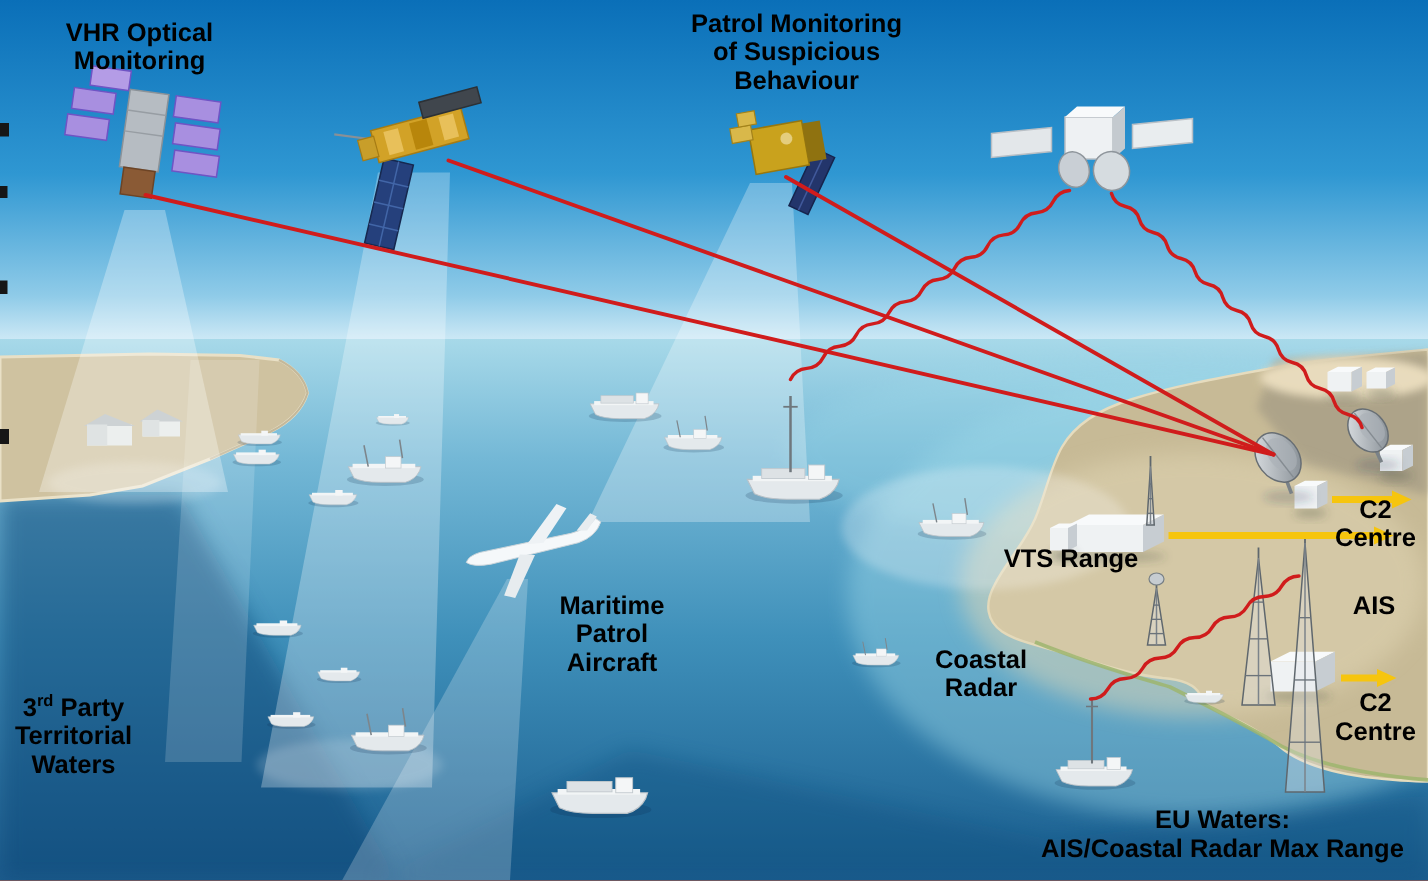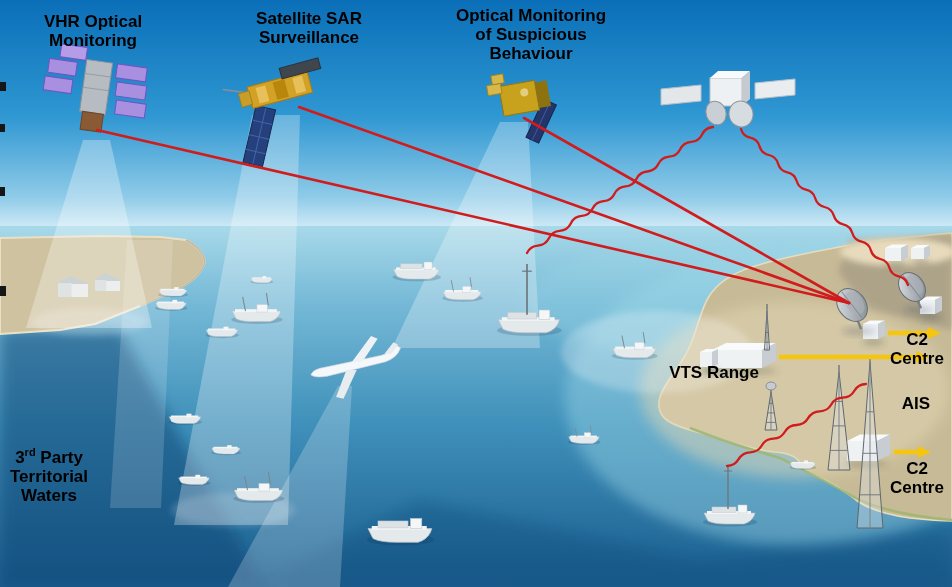--- a/index.html
+++ b/index.html
@@ -427,8 +427,6 @@
 
   <div class="lbl" id="lbl-vhr">VHR Optical
 Monitoring</div>
-  <div class="lbl" id="lbl-sar">Satellite SAR
-Surveillance</div>
   <div class="lbl" id="lbl-opt">Optical Monitoring
 of Suspicious
 Behaviour</div>

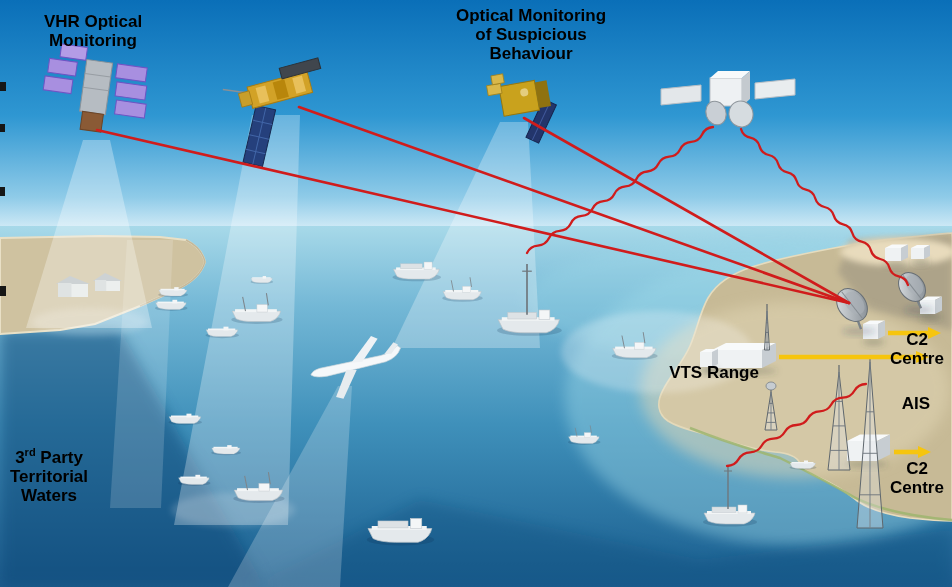--- a/index.html
+++ b/index.html
@@ -427,7 +427,7 @@
 
   <div class="lbl" id="lbl-vhr">VHR Optical
 Monitoring</div>
-  <div class="lbl" id="lbl-opt">Optical Monitoring
+  <div class="lbl" id="lbl-opt">Patrol Monitoring
 of Suspicious
 Behaviour</div>
   <div class="lbl" id="lbl-vts">VTS Range</div>

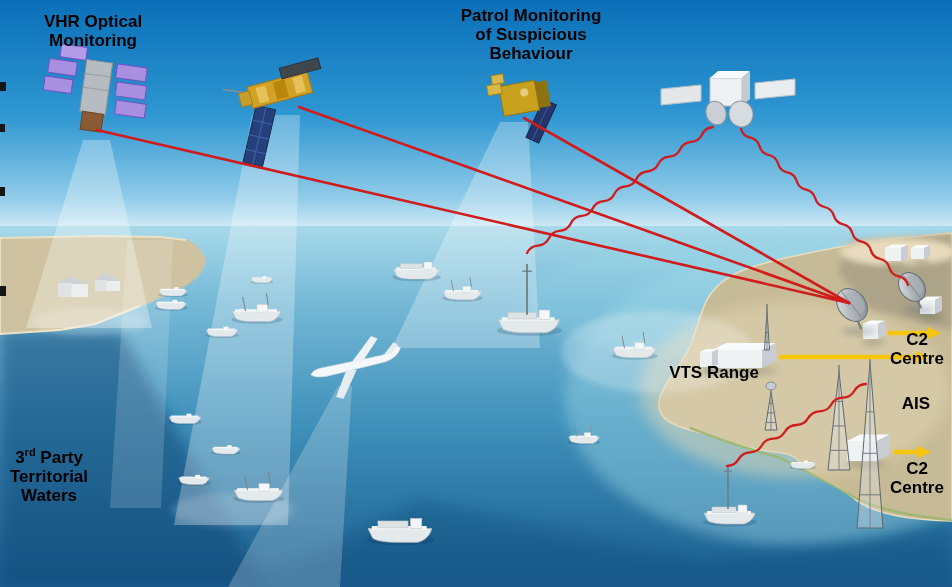--- a/index.html
+++ b/index.html
@@ -430,6 +430,9 @@
   <div class="lbl" id="lbl-opt">Patrol Monitoring
 of Suspicious
 Behaviour</div>
+  <div class="lbl" id="lbl-mpa">Maritime
+Patrol
+Aircraft</div>
   <div class="lbl" id="lbl-vts">VTS Range</div>
   <div class="lbl" id="lbl-c2a">C2
 Centre</div>

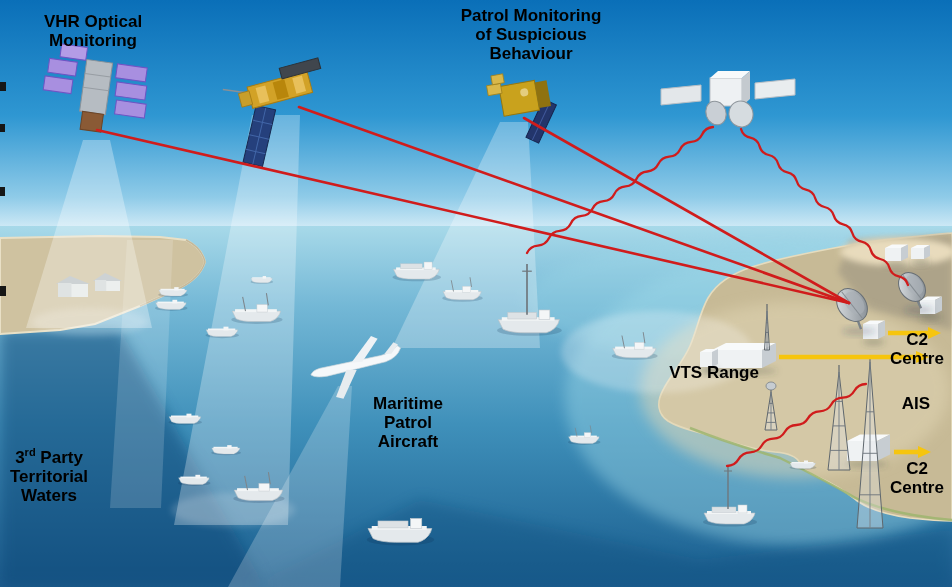--- a/index.html
+++ b/index.html
@@ -439,6 +439,8 @@
   <div class="lbl" id="lbl-ais">AIS</div>
   <div class="lbl" id="lbl-c2b">C2
 Centre</div>
+  <div class="lbl" id="lbl-coastal">Coastal
+Radar</div>
   <div class="lbl" id="lbl-third"><span>3</span><sup>rd</sup><span> Party
 Territorial
 Waters</span></div>

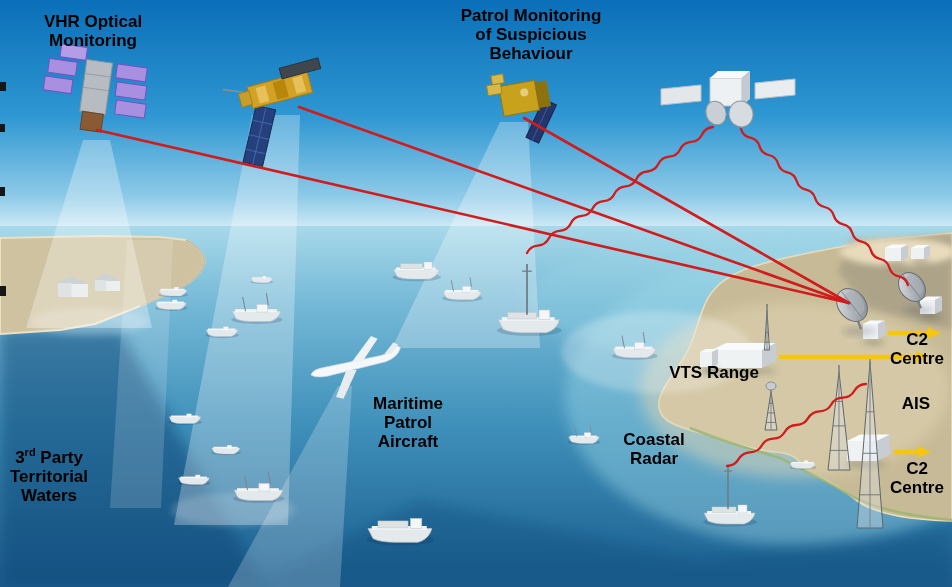--- a/index.html
+++ b/index.html
@@ -20,7 +20,7 @@
   #lbl-ais{left:916px;top:394px}
   #lbl-c2b{left:917px;top:459px}
   #lbl-coastal{left:654px;top:430px}
-  #lbl-third{left:49px;top:448px}
+  #lbl-third{left:49px;top:462px}
   #lbl-eu{left:815px;top:537px}
 </style>
 </head>

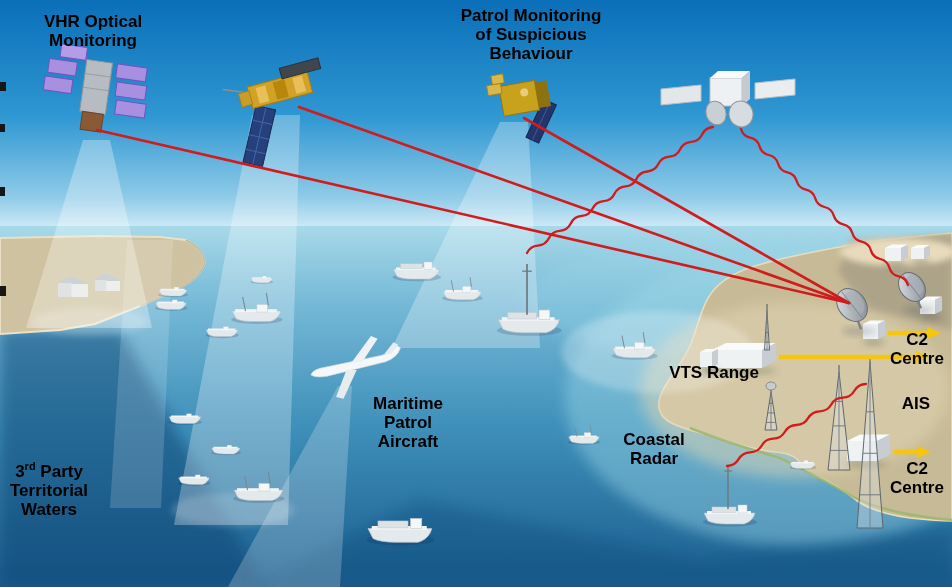--- a/index.html
+++ b/index.html
@@ -444,6 +444,8 @@
   <div class="lbl" id="lbl-third"><span>3</span><sup>rd</sup><span> Party
 Territorial
 Waters</span></div>
+  <div class="lbl" id="lbl-eu">EU Waters:
+AIS/Coastal Radar Max Range</div>
 </div>
 
 </body></html>

